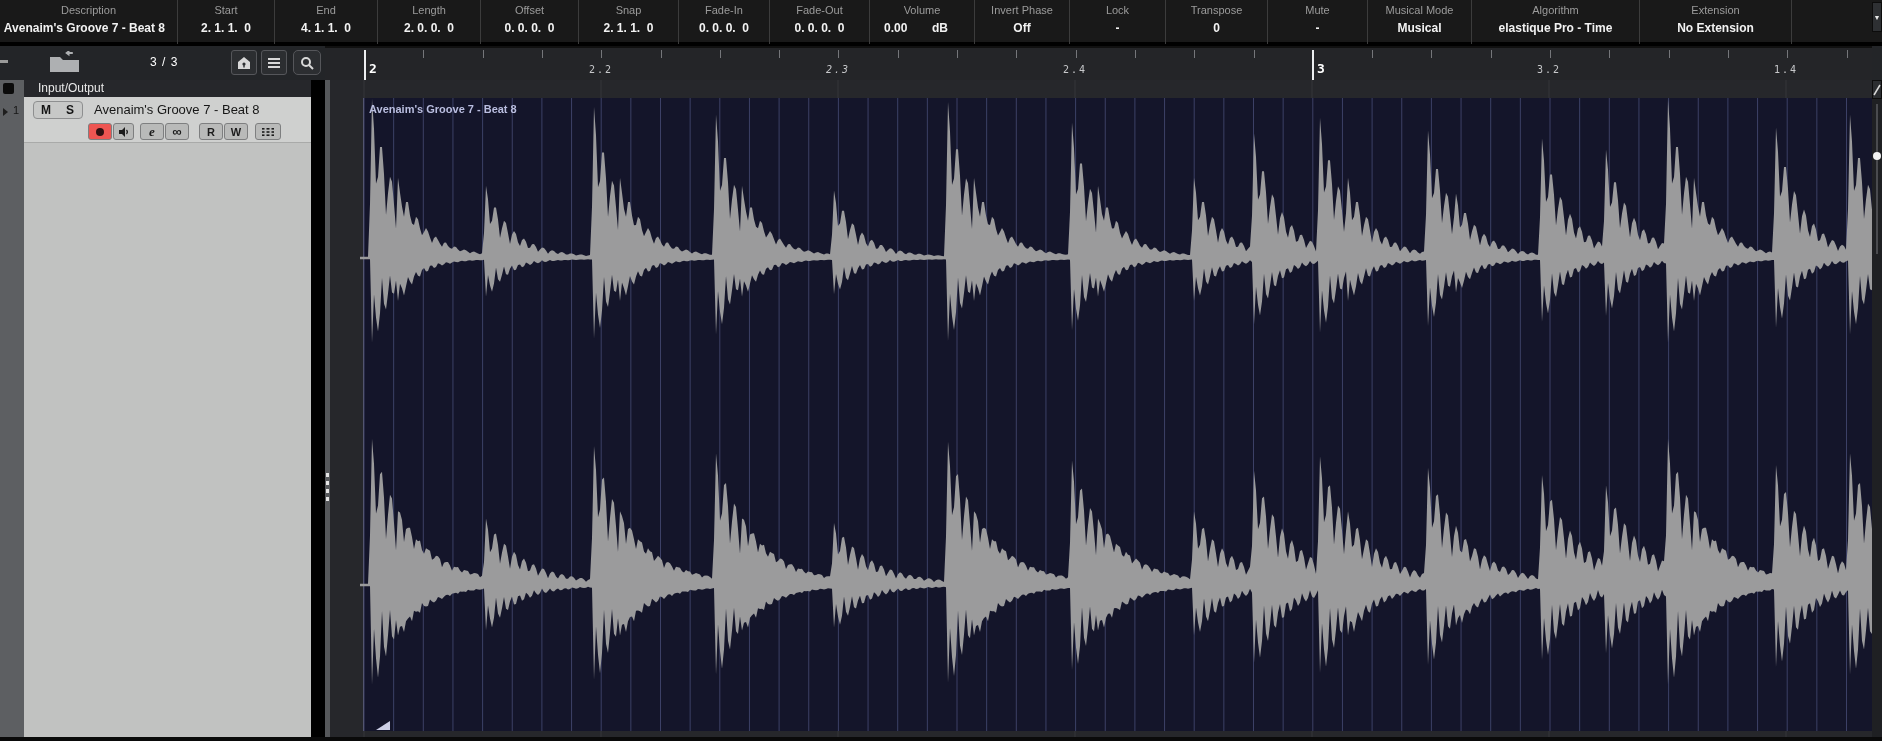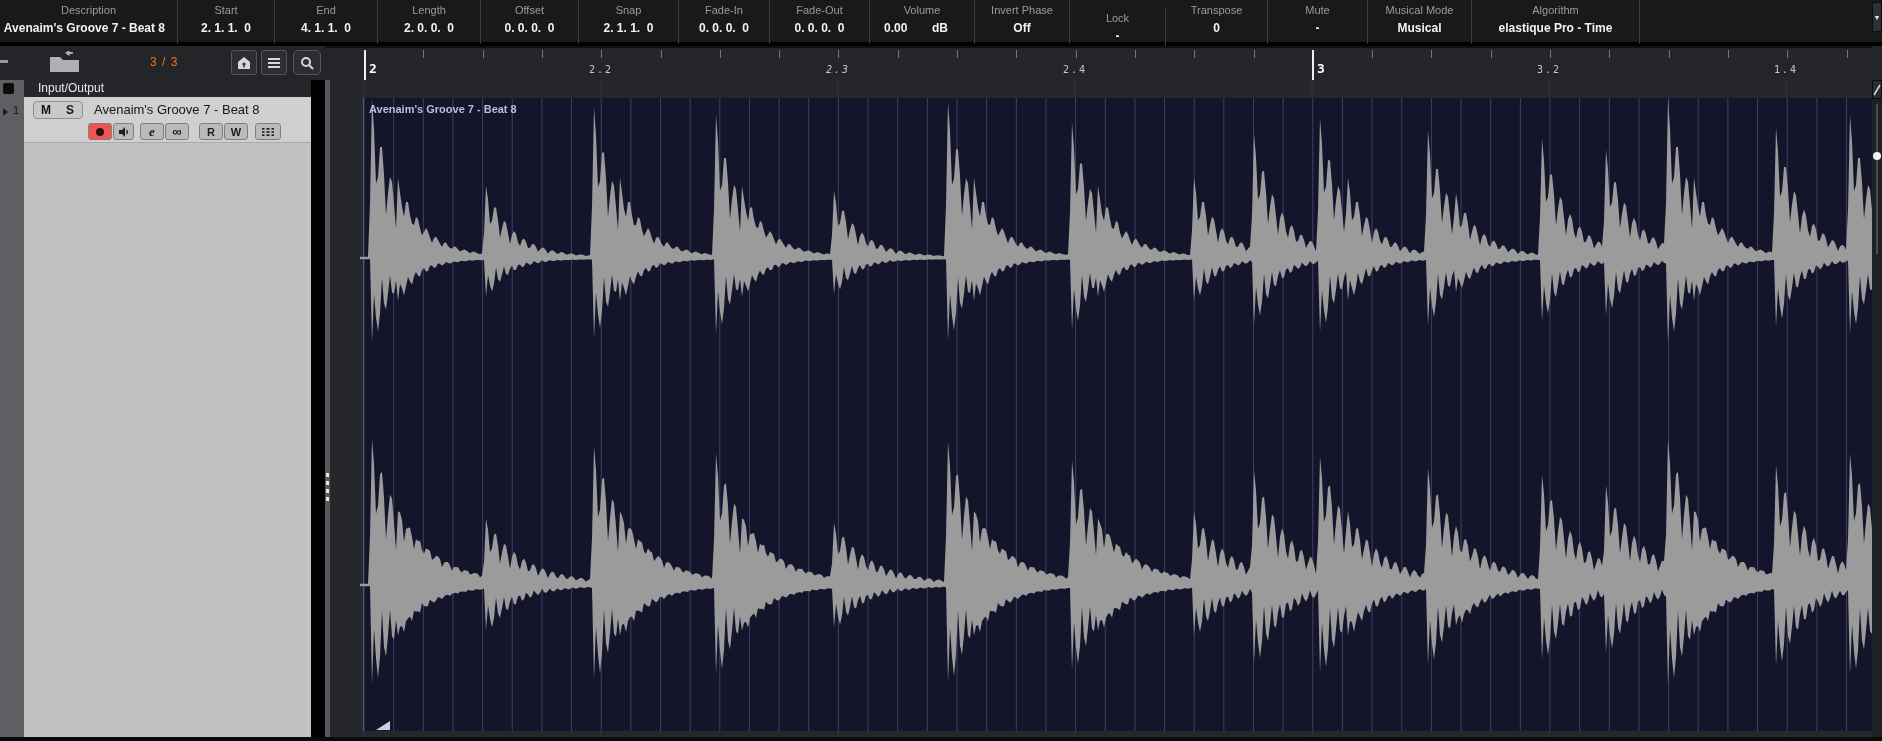--- a/index.html
+++ b/index.html
@@ -143,7 +143,7 @@
         <div class="info-label">Invert Phase</div>
         <div class="info-value">Off</div>
       </div>
-      <div class="info-col" style="width: 96px; margin-top: 8px;">
+      <div class="info-col" style="width: 96px;">
         <div class="info-label">Lock</div>
         <div class="info-value">-</div>
       </div>

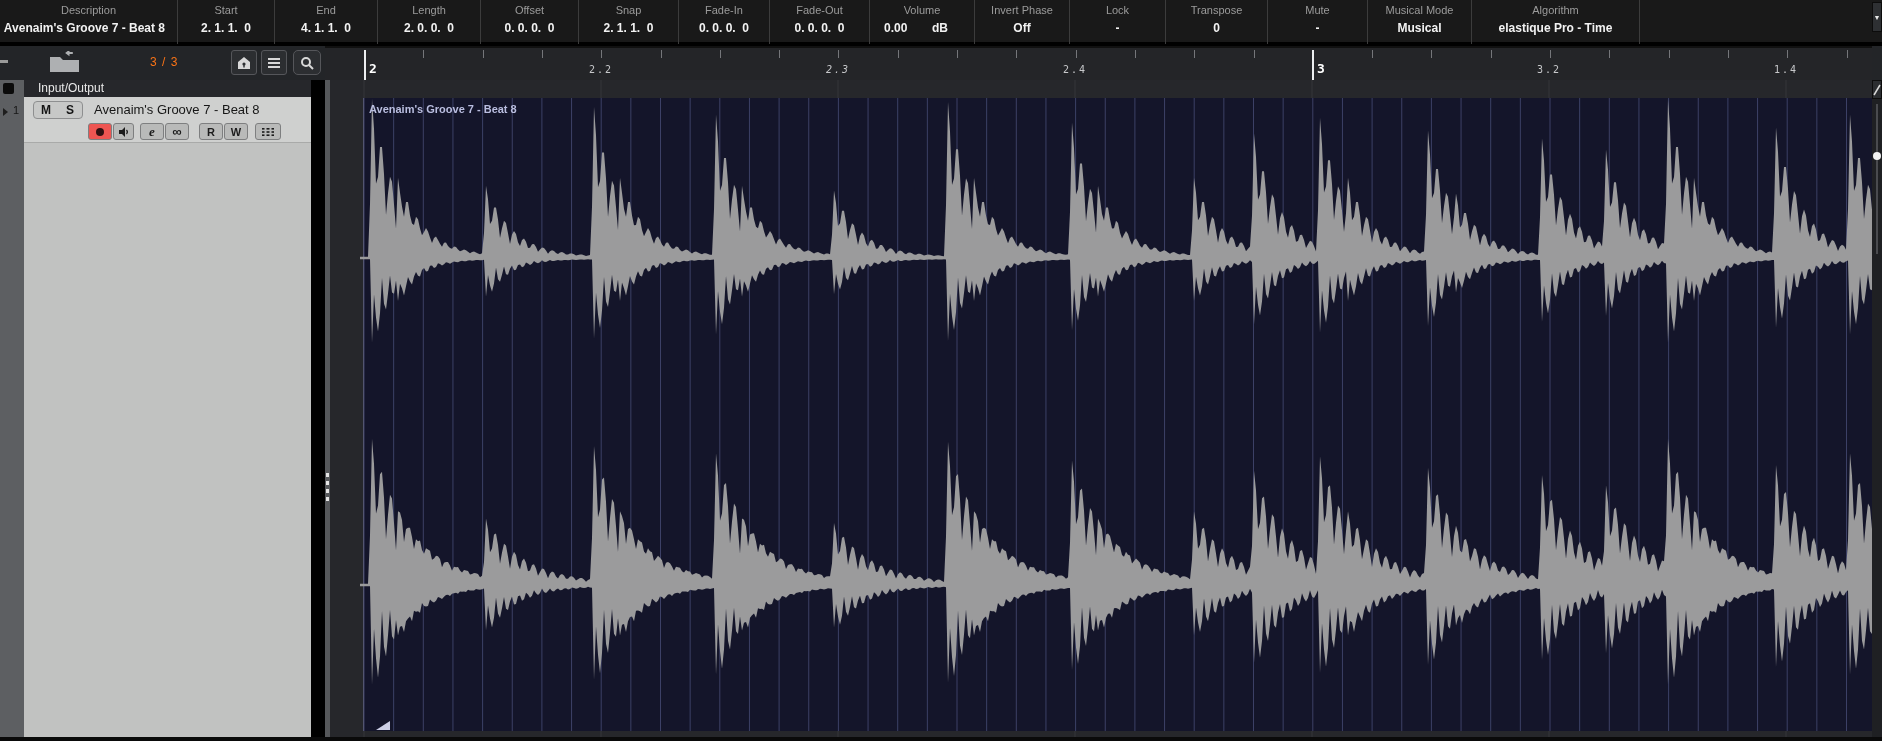--- a/index.html
+++ b/index.html
@@ -162,6 +162,10 @@
       <div class="info-col" style="width: 168px;">
         <div class="info-label">Algorithm</div>
         <div class="info-value">elastique Pro - Time</div>
+      </div>
+      <div class="info-col" style="width: 152px;">
+        <div class="info-label">Extension</div>
+        <div class="info-value">No Extension</div>
       </div>
       <div class="info-filler"></div>
     </div>

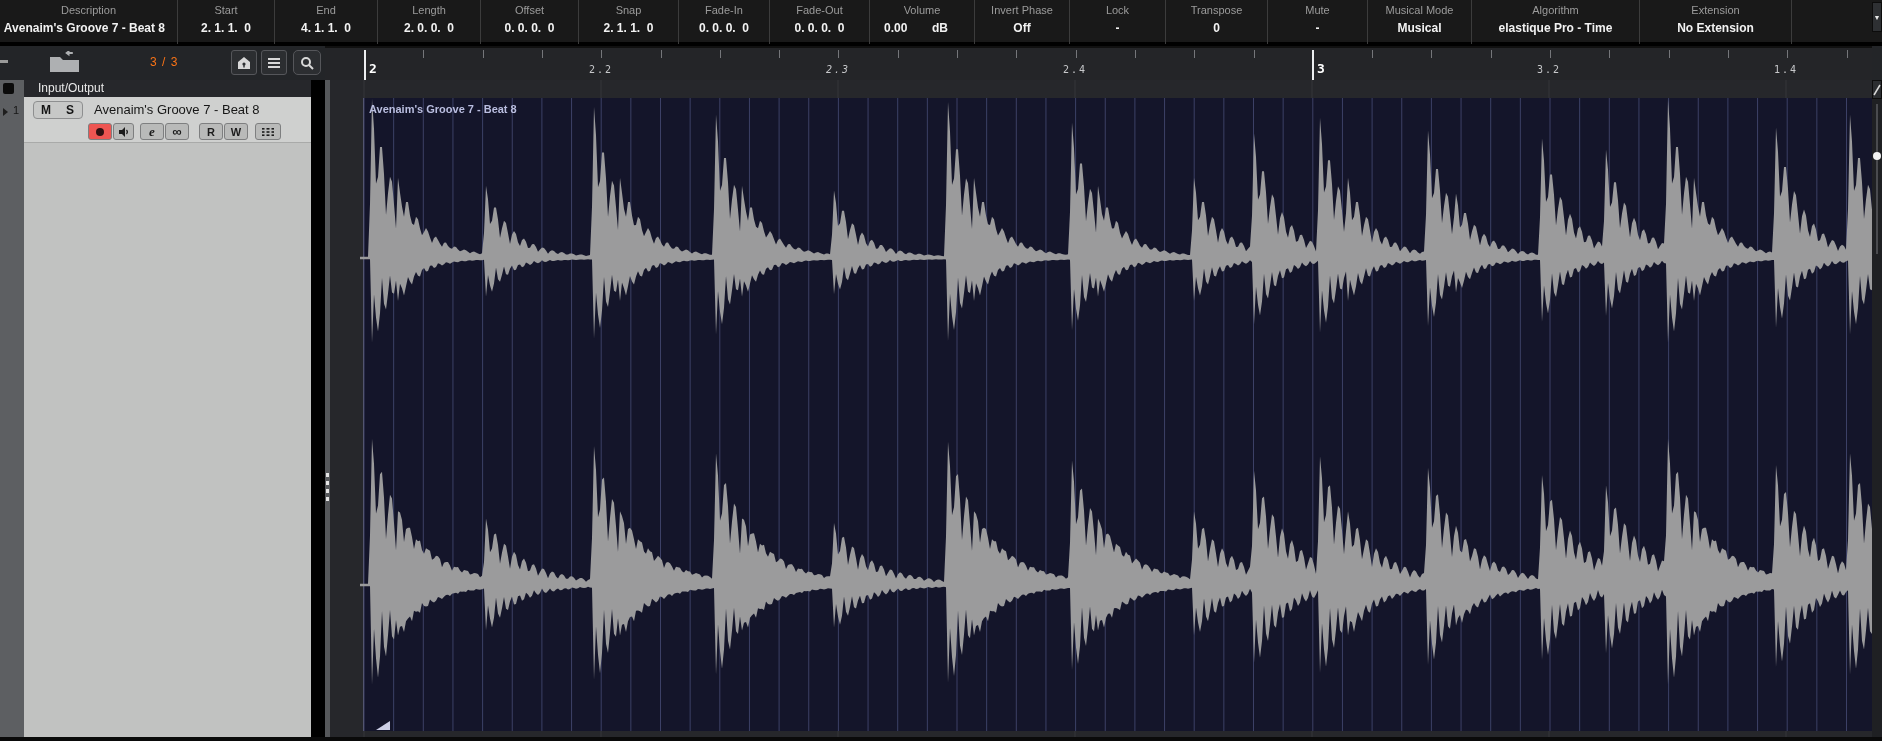--- a/index.html
+++ b/index.html
@@ -28,7 +28,7 @@
             border:1px solid #55565a; border-radius:3px; display:flex;
             align-items:center; justify-content:center; color:#d6d6d6; }
   #counter { position:absolute; left:150px; top:9px; width:70px; font-size:12px;
-             color:#f97316; letter-spacing:1px; }
+             color:#ffffff; letter-spacing:1px; }
   #ruler { position:absolute; left:325px; top:0; width:1547px; height:34px;
            background:#242528; border-top:2px solid #101010; overflow:hidden; }
   .tick { position:absolute; top:2px; width:1px; height:8px; background:#75767a; }

